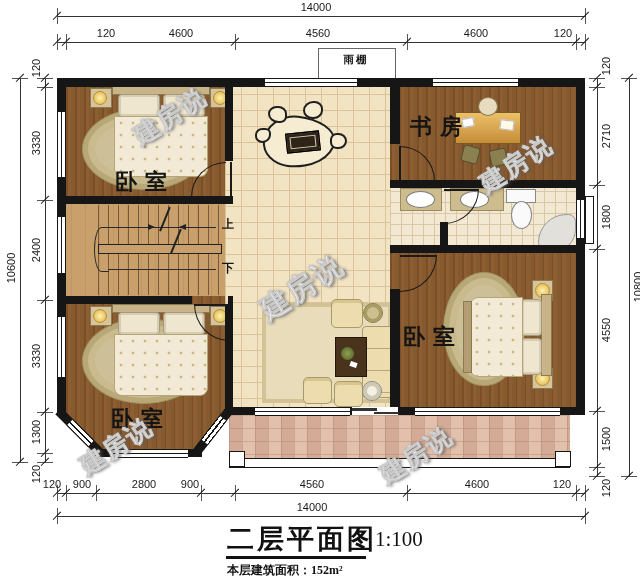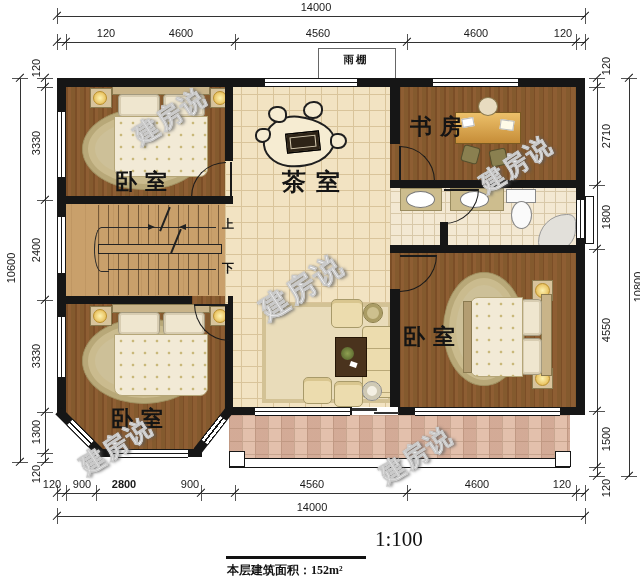--- a/index.html
+++ b/index.html
@@ -207,7 +207,6 @@
   <div class="leaf" style="left:194px;top:303.5px;width:34px;height:2px;"></div>
 
   <div class="rlabel" style="left:145px;top:182px;font-size:22px;letter-spacing:8px;">卧室</div>
-  <div class="rlabel" style="left:316px;top:182px;font-size:24px;letter-spacing:10px;">茶室</div>
   <div class="rlabel" style="left:440px;top:127px;font-size:22px;letter-spacing:8px;">书房</div>
   <div class="rlabel" style="left:433px;top:337px;font-size:22px;letter-spacing:8px;">卧室</div>
   <div class="rlabel" style="left:141px;top:419px;font-size:22px;letter-spacing:8px;">卧室</div>

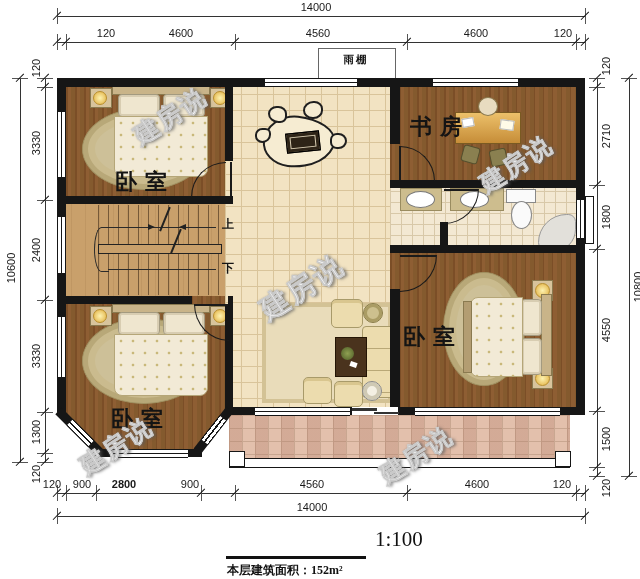--- a/index.html
+++ b/index.html
@@ -261,7 +261,7 @@
       <div class="tick" style="left: 585px; top: 493px;"></div>
       <div class="dimlabel" style="left: 52px; top: 484px;">120</div>
       <div class="dimlabel" style="left: 82px; top: 484px;">900</div>
-      <div class="dimlabel" style="left: 124px; top: 484px; font-weight: bold;">2800</div>
+      <div class="dimlabel" style="left: 144px; top: 484px;">2800</div>
       <div class="dimlabel" style="left: 190px; top: 484px;">900</div>
       <div class="dimlabel" style="left: 312px; top: 484px;">4560</div>
       <div class="dimlabel" style="left: 477px; top: 484px;">4600</div>

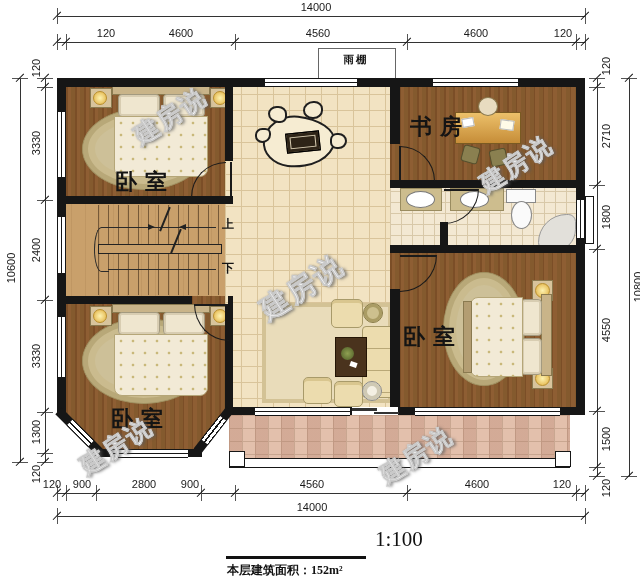--- a/index.html
+++ b/index.html
@@ -328,6 +328,7 @@
       <div class="dimlabel rot" style="left: 638px; top: 287px;">10800</div>
     </div>
 
+  <div class="a" style="left:227px;top:521px;font-size:27px;letter-spacing:3px;color:#111;font-family:'Liberation Serif','DejaVu Serif',serif;font-weight:600;z-index:5;">二层平面图</div>
   <div class="a" style="left:226px;top:556px;width:140px;height:2.6px;background:#111;z-index:5;"></div>
   <div class="a" style="left:375px;top:527px;font-size:21px;color:#111;font-family:'Liberation Serif','DejaVu Serif',serif;z-index:5;">1:100</div>
   <div class="a" style="left:227px;top:562px;font-size:12px;font-weight:700;color:#111;font-family:'Liberation Serif','DejaVu Serif',serif;z-index:5;">本层建筑面积：152m²</div>

